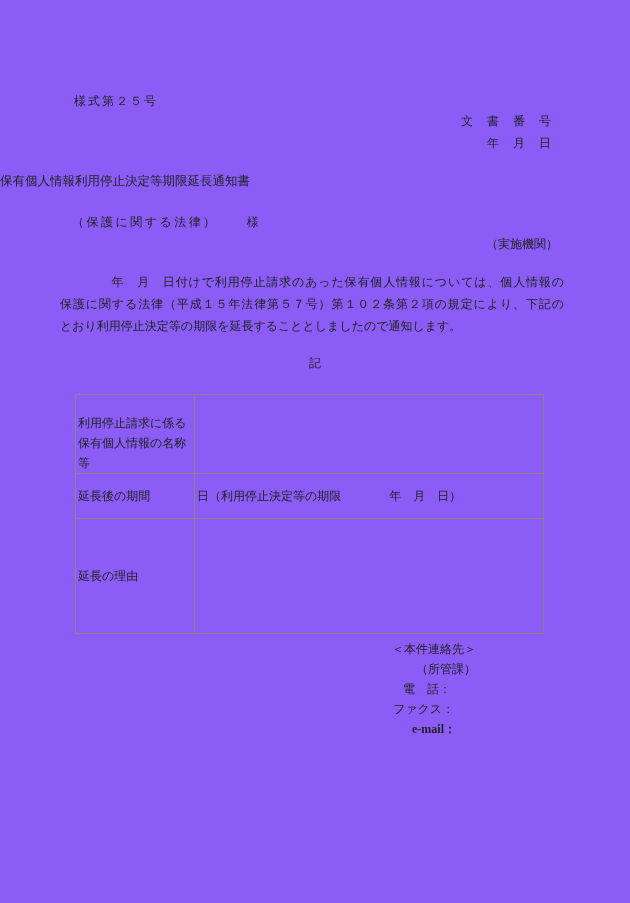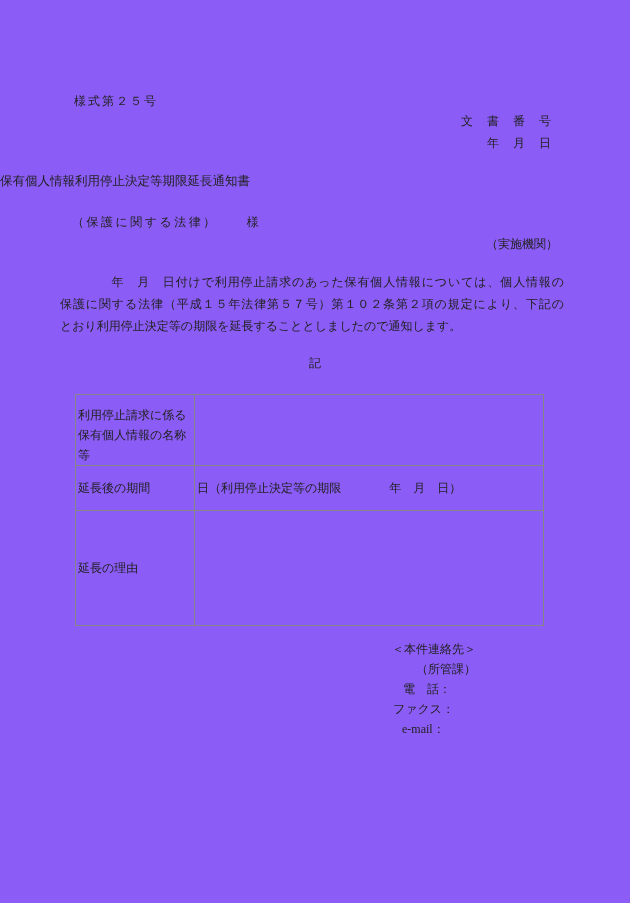--- a/index.html
+++ b/index.html
@@ -95,7 +95,7 @@
   tr.row-1 { height: 61px; }
   tr.row-2 { height: 45px; }
   tr.row-3 { height: 115px; }
-  tr.row-1 td { vertical-align: top; padding-top: 10px; }
+  tr.row-1 td { vertical-align: top; padding-top: 18px; }
   td.cell-label { }
   td.cell-value { padding-left: 8px; }
   .contact {

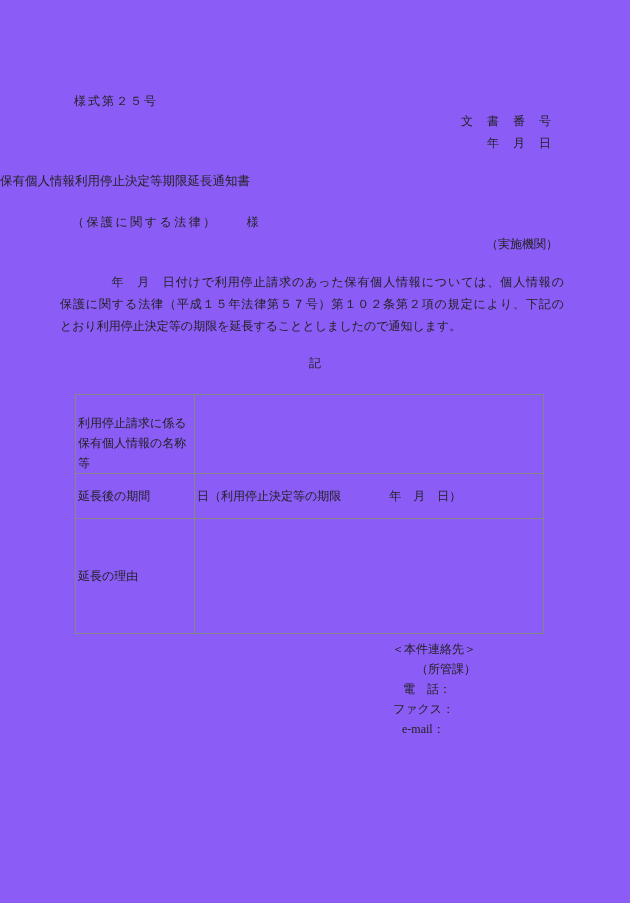--- a/index.html
+++ b/index.html
@@ -107,7 +107,7 @@
   .contact .c-dept  { margin-left: 24px; text-align: right; }
   .contact .c-phone { margin-left: 11px; }
   .contact .c-fax   { margin-left: 1px; }
-  .contact .c-mail  { margin-left: 10px; }
+  .contact .c-mail  { margin-left: 20px; font-weight: bold; }
 </style>
 </head>
 <body>

